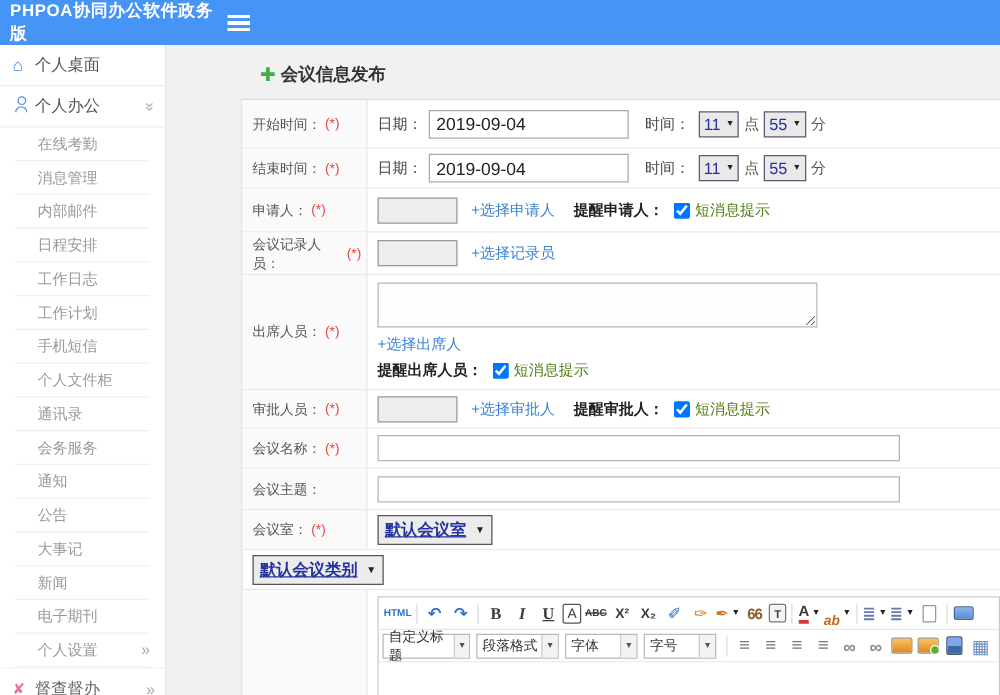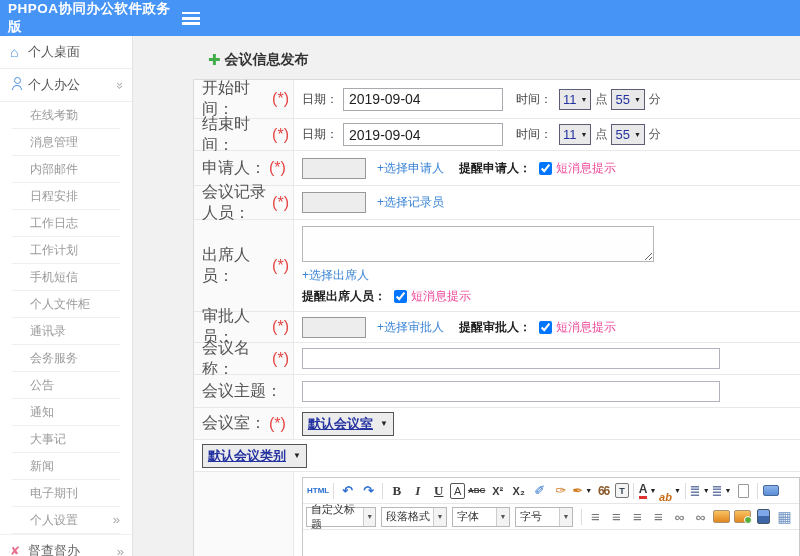--- a/index.html
+++ b/index.html
@@ -41,7 +41,7 @@
   .form-table { margin-left:60px; background:#fff; border:1px solid #dcdcdc; border-right:none; }
   .frow { display:flex; border-bottom:1px solid #e8e8e8; }
   .frow:last-child { border-bottom:none; }
-  .flabel { width:100px; flex:none; background:#fafafa; border-right:1px solid #e8e8e8; padding:0 4px 0 8px; font-size:16px; color:#555; display:flex; align-items:center; }
+  .flabel { width:100px; flex:none; background:#fafafa; border-right:1px solid #e8e8e8; padding:0 4px 0 8px; font-size:11px; color:#555; display:flex; align-items:center; }
   .req { color:#e54545; margin-left:3px; }
   .fcontent { flex:1; padding:4px 8px; display:flex; align-items:center; font-size:12px; color:#333; overflow:hidden; }
   .fcontent.col { flex-direction:column; align-items:flex-start; justify-content:center; }

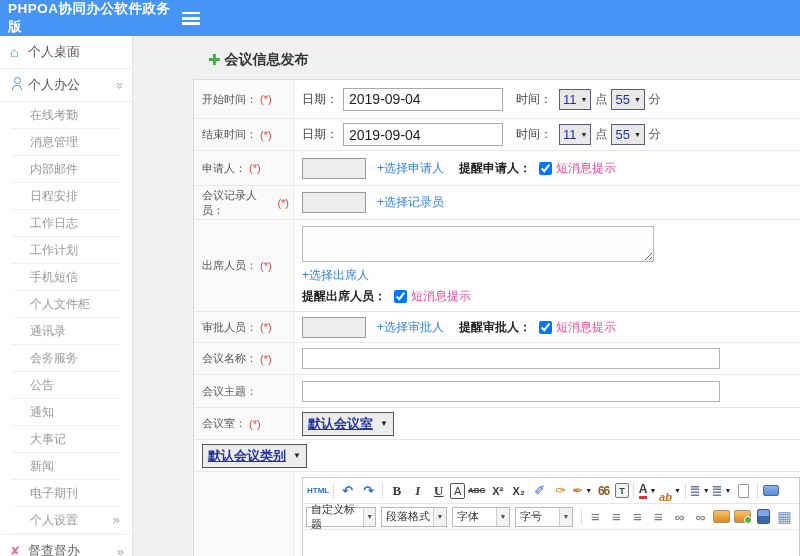--- a/index.html
+++ b/index.html
@@ -55,7 +55,7 @@
   .link { color:#3a84d6; text-decoration:none; margin-left:11px; white-space:nowrap; cursor:pointer; }
   .remind { font-weight:bold; color:#222; margin-left:15px; white-space:nowrap; }
   .sms-cb { margin:0 4px 0 8px; width:13px; height:13px; }
-  .cb-label { color:#ec4899; white-space:nowrap; }
+  .cb-label { color:#4d7c0f; white-space:nowrap; }
   .attendees-box { width:352px; height:52px; border:1px solid #b7b7b7; background:#fefefe; margin:2px 0 3px 0; font-family:inherit; }
   .link-line, .remind-line { display:flex; align-items:center; margin:2px 0; }
   .remind-line .remind { margin-left:0; }

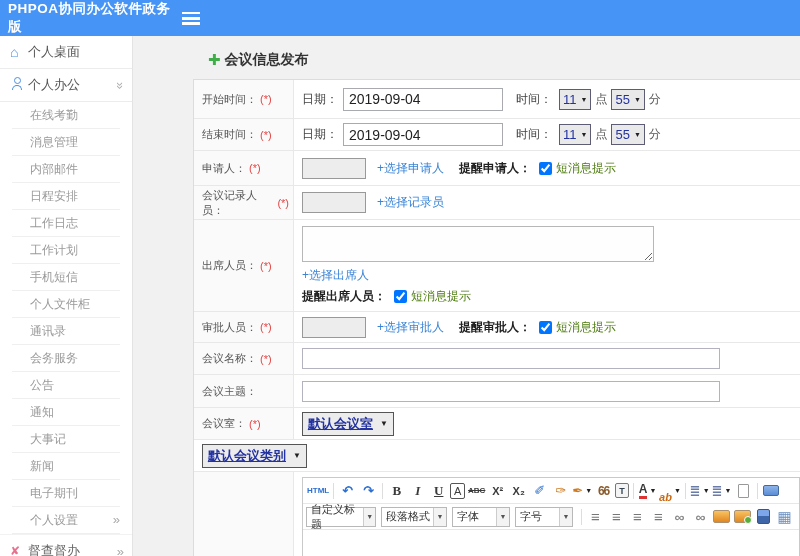--- a/index.html
+++ b/index.html
@@ -150,10 +150,10 @@
             <span class="grow">会务服务</span>
           </li>
         <li>
+            <span class="grow">通知</span>
+          </li>
+        <li>
             <span class="grow">公告</span>
-          </li>
-        <li>
-            <span class="grow">通知</span>
           </li>
         <li>
             <span class="grow">大事记</span>

